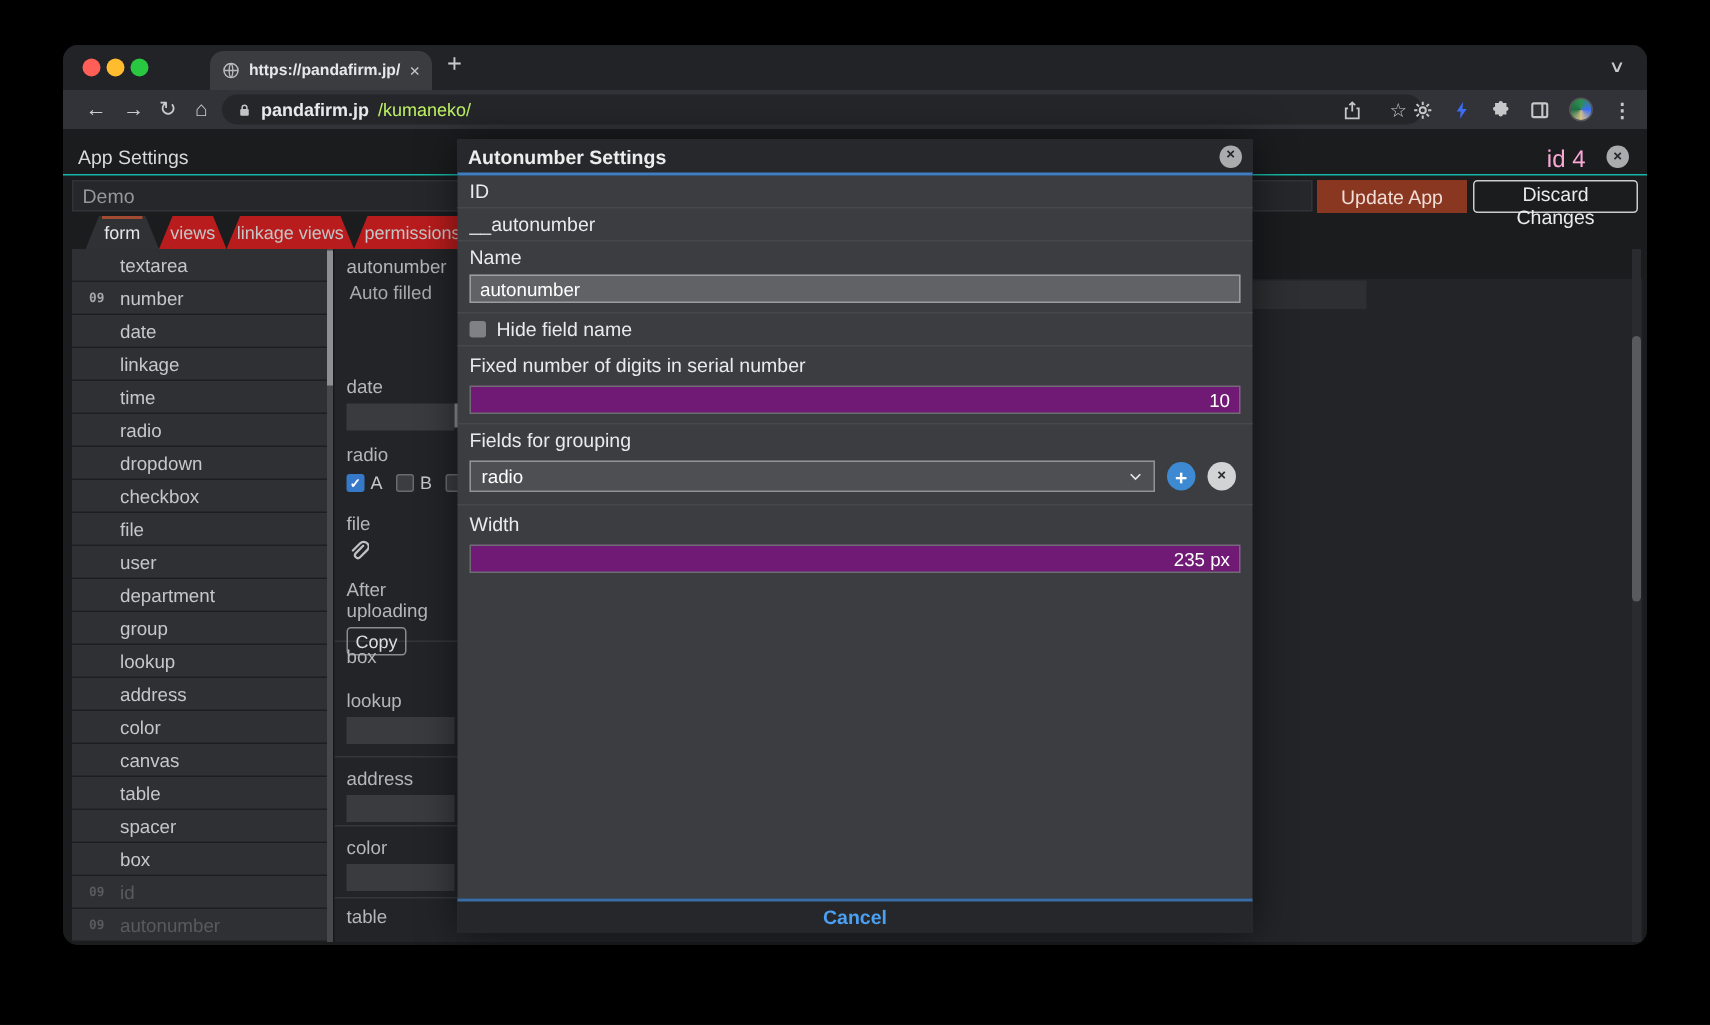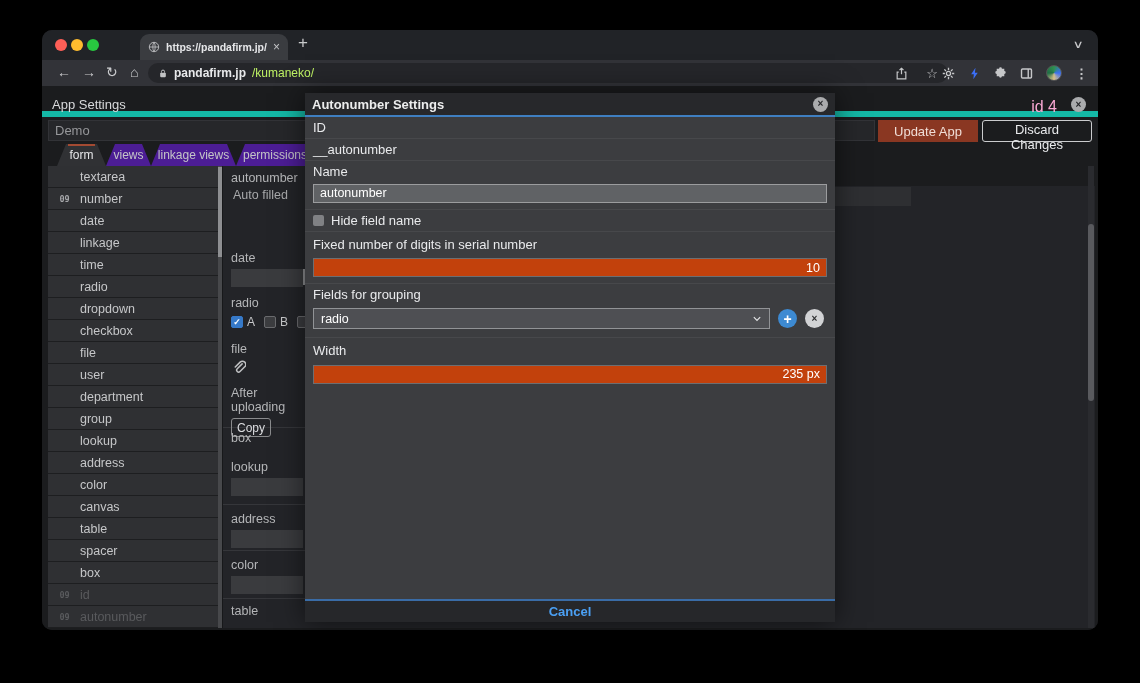--- a/index.html
+++ b/index.html
@@ -42,7 +42,7 @@
 
   
   .page{position:absolute;top:56px;left:0;right:0;bottom:0;background:#1b1c1e;}
-  .apphead{position:absolute;top:7px;left:0;right:0;height:24px;border-bottom:6px solid #14b8a6;}
+  .apphead{position:absolute;top:7px;left:0;right:0;height:24px;border-bottom:1px solid #14b8a6;}
   .apphead-title{position:absolute;left:10px;top:4px;font-size:13px;color:#d8d9db;}
   .app-id{position:absolute;right:41px;top:5px;font-size:16px;color:#f9a8d4;}
   .circle-x{width:15px;height:15px;border-radius:50%;background:#aaabad;color:#26272a;

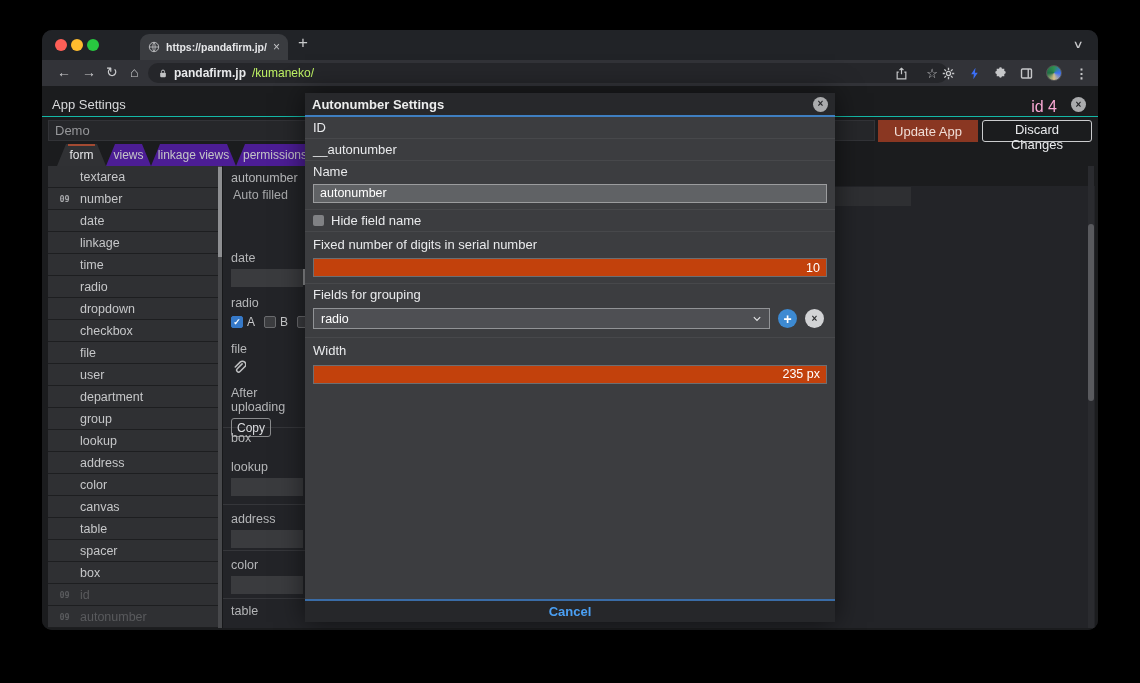--- a/index.html
+++ b/index.html
@@ -58,7 +58,7 @@
                border:1px solid #cbccce;border-radius:3px;color:#e9eaec;font-size:13px;}
 
   .tabs-row{position:absolute;top:58px;left:0;right:0;height:22px;margin-left:9px;}
-  .tab-item{position:absolute;top:0;height:22px;background:#4c1d95;color:#c4c5c7;font-size:12px;
+  .tab-item{position:absolute;top:0;height:22px;background:#b91c1c;color:#c4c5c7;font-size:12px;
             display:flex;align-items:center;justify-content:center;
             clip-path:polygon(9px 0,calc(100% - 9px) 0,100% 100%,0 100%);}
   .tab-item.active{background:#303134;color:#e4e5e7;}

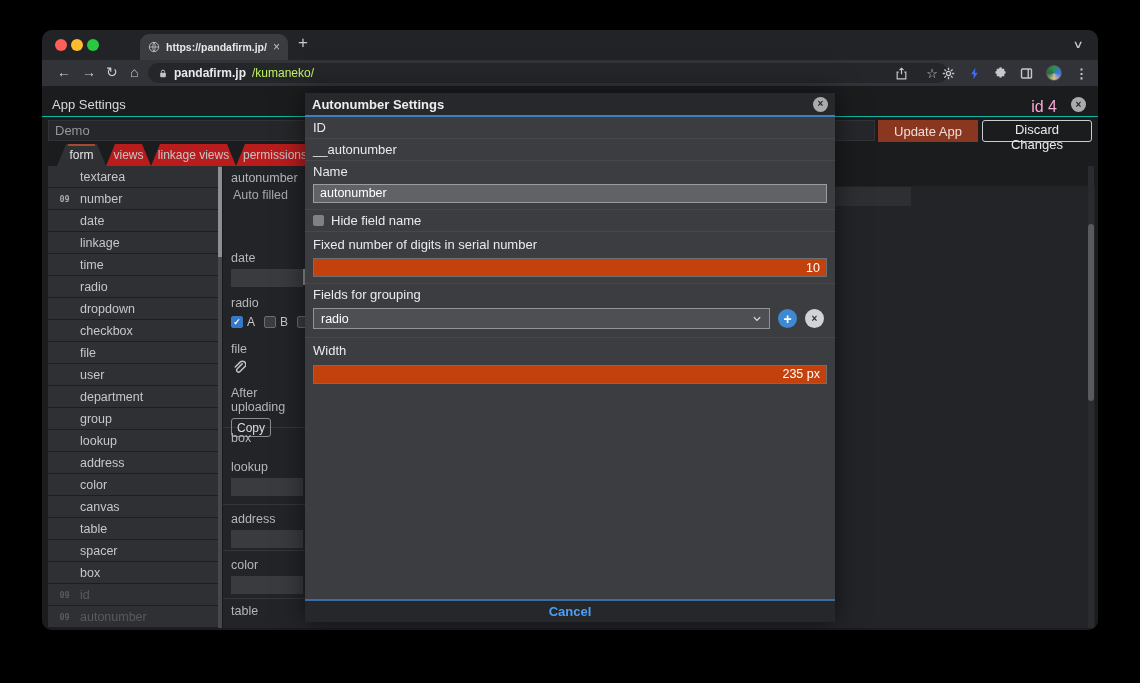--- a/index.html
+++ b/index.html
@@ -109,7 +109,7 @@
   .lbl20{height:20px;line-height:22px;}
   .lbl24{height:24px;line-height:26px;}
   .m-inrow{flex:none;padding:2px 8px 6px 8px;}
-  .m-input{width:100%;height:19px;background:#c2410c;border:1px solid #6d6e71;color:#fff;
+  .m-input{width:100%;height:19px;background:#701a75;border:1px solid #6d6e71;color:#fff;
            font-size:12.5px;padding:0 6px;font-family:"Liberation Sans",sans-serif;}
   .m-input.name{background:#606265;border-color:#9b9c9e;text-align:left;}
   .m-input.right{text-align:right;}

